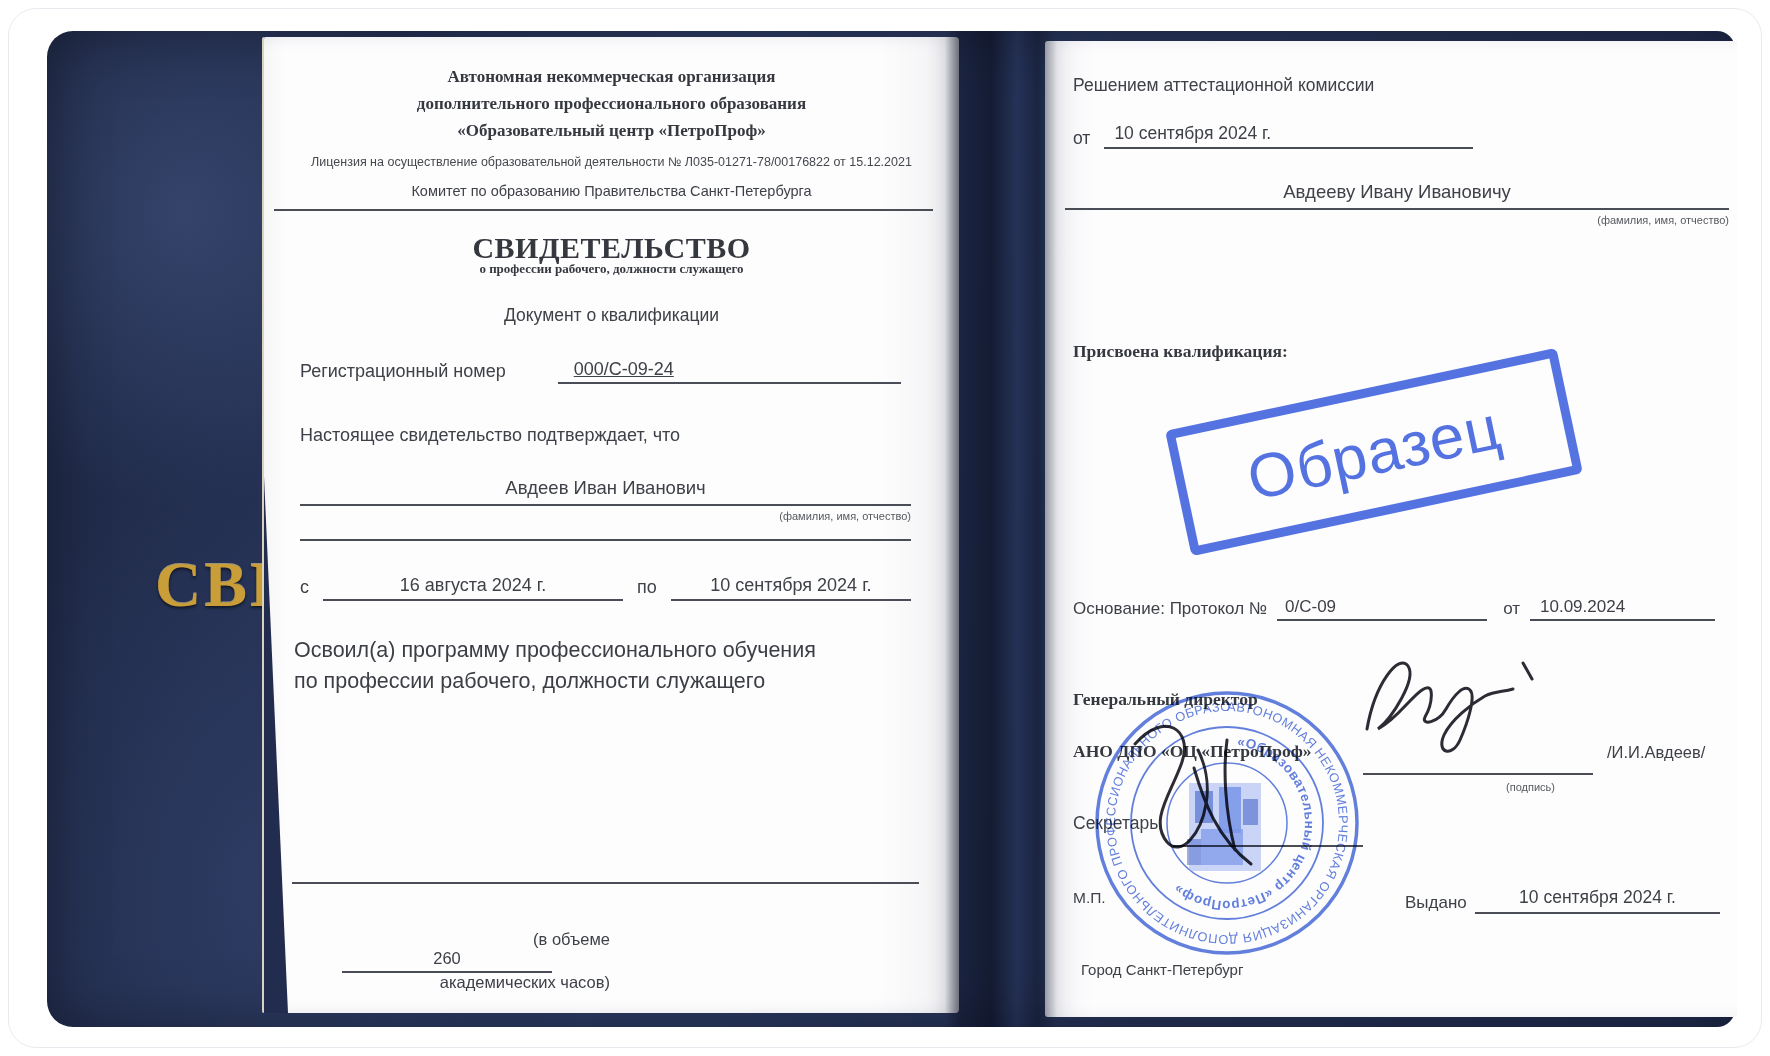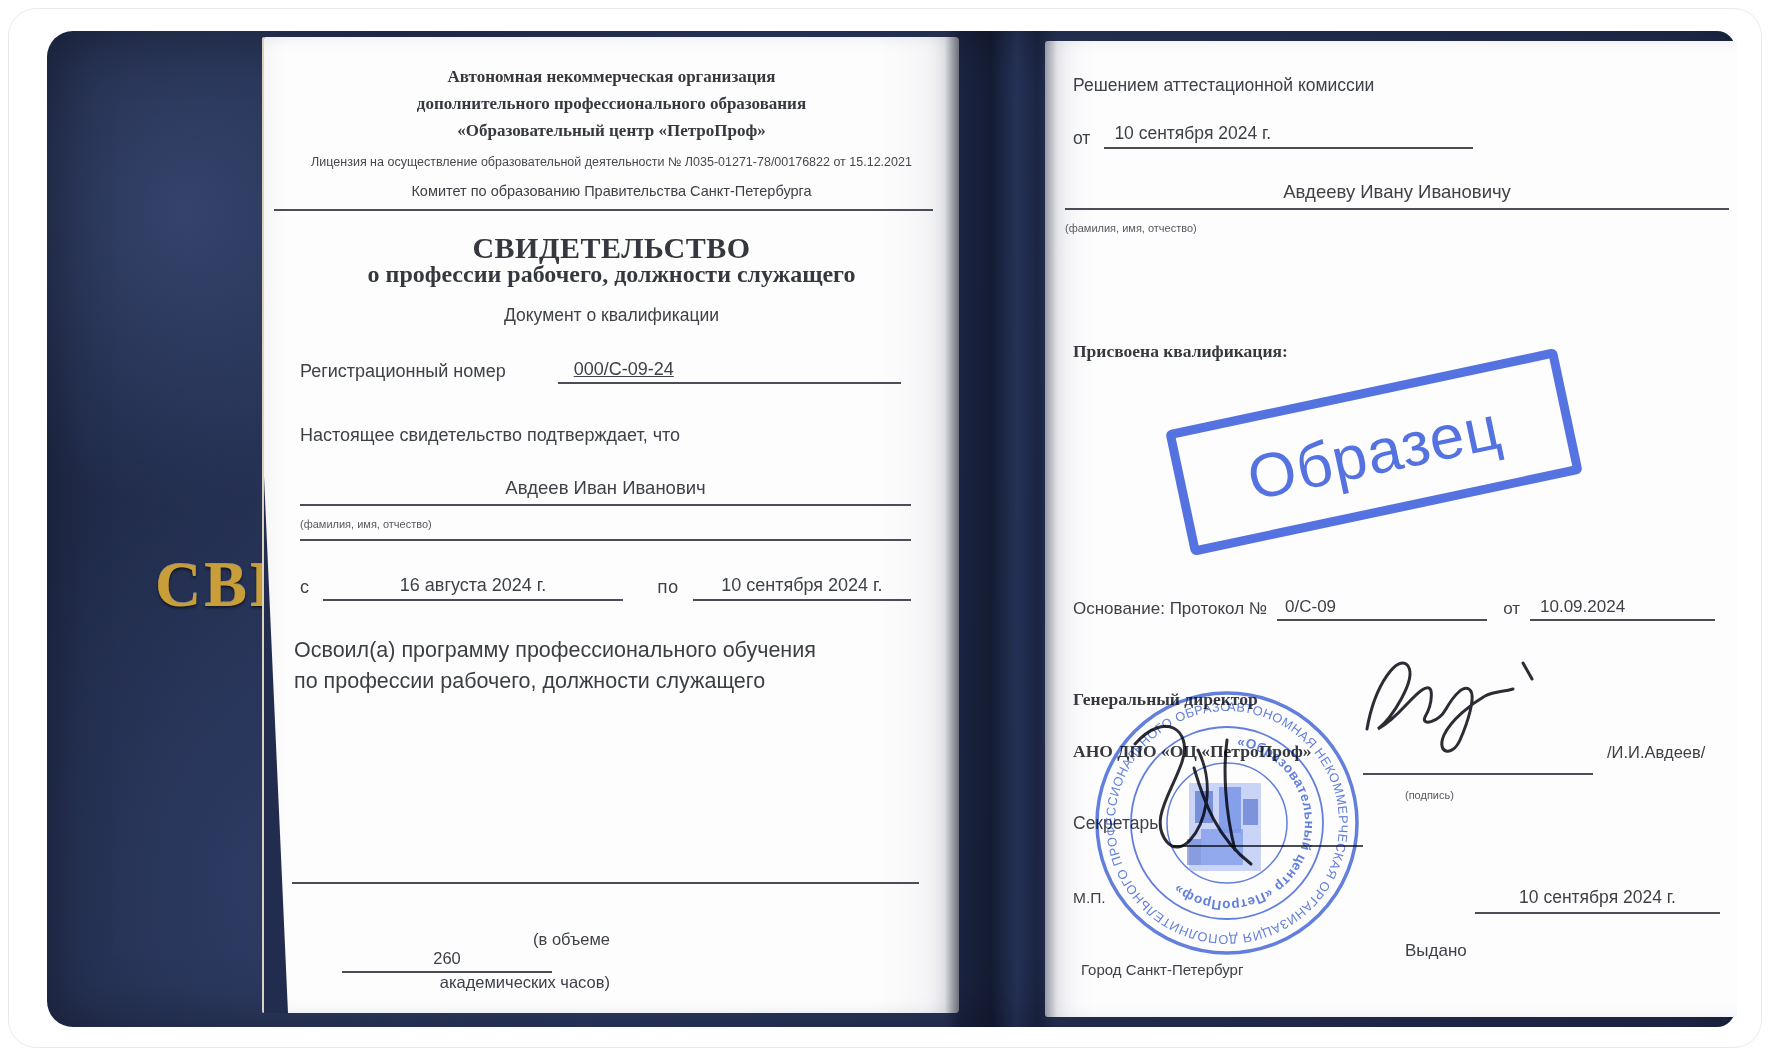--- a/index.html
+++ b/index.html
@@ -43,7 +43,7 @@
   .b { font-weight:bold; color:#35383e;font-family:Liberation Serif, serif; }
   .uline { border-top:2px solid #4a4d55; }
   .vfill { border-bottom:2px solid #4a4d55; }
-  .hint { font-size:11px; color:#56595f; text-align:left; padding-top:12px; }
+  .hint { font-size:11px; color:#56595f; text-align:right; padding-top:4px; }
   .row { display:flex; align-items:flex-end; }
 
   

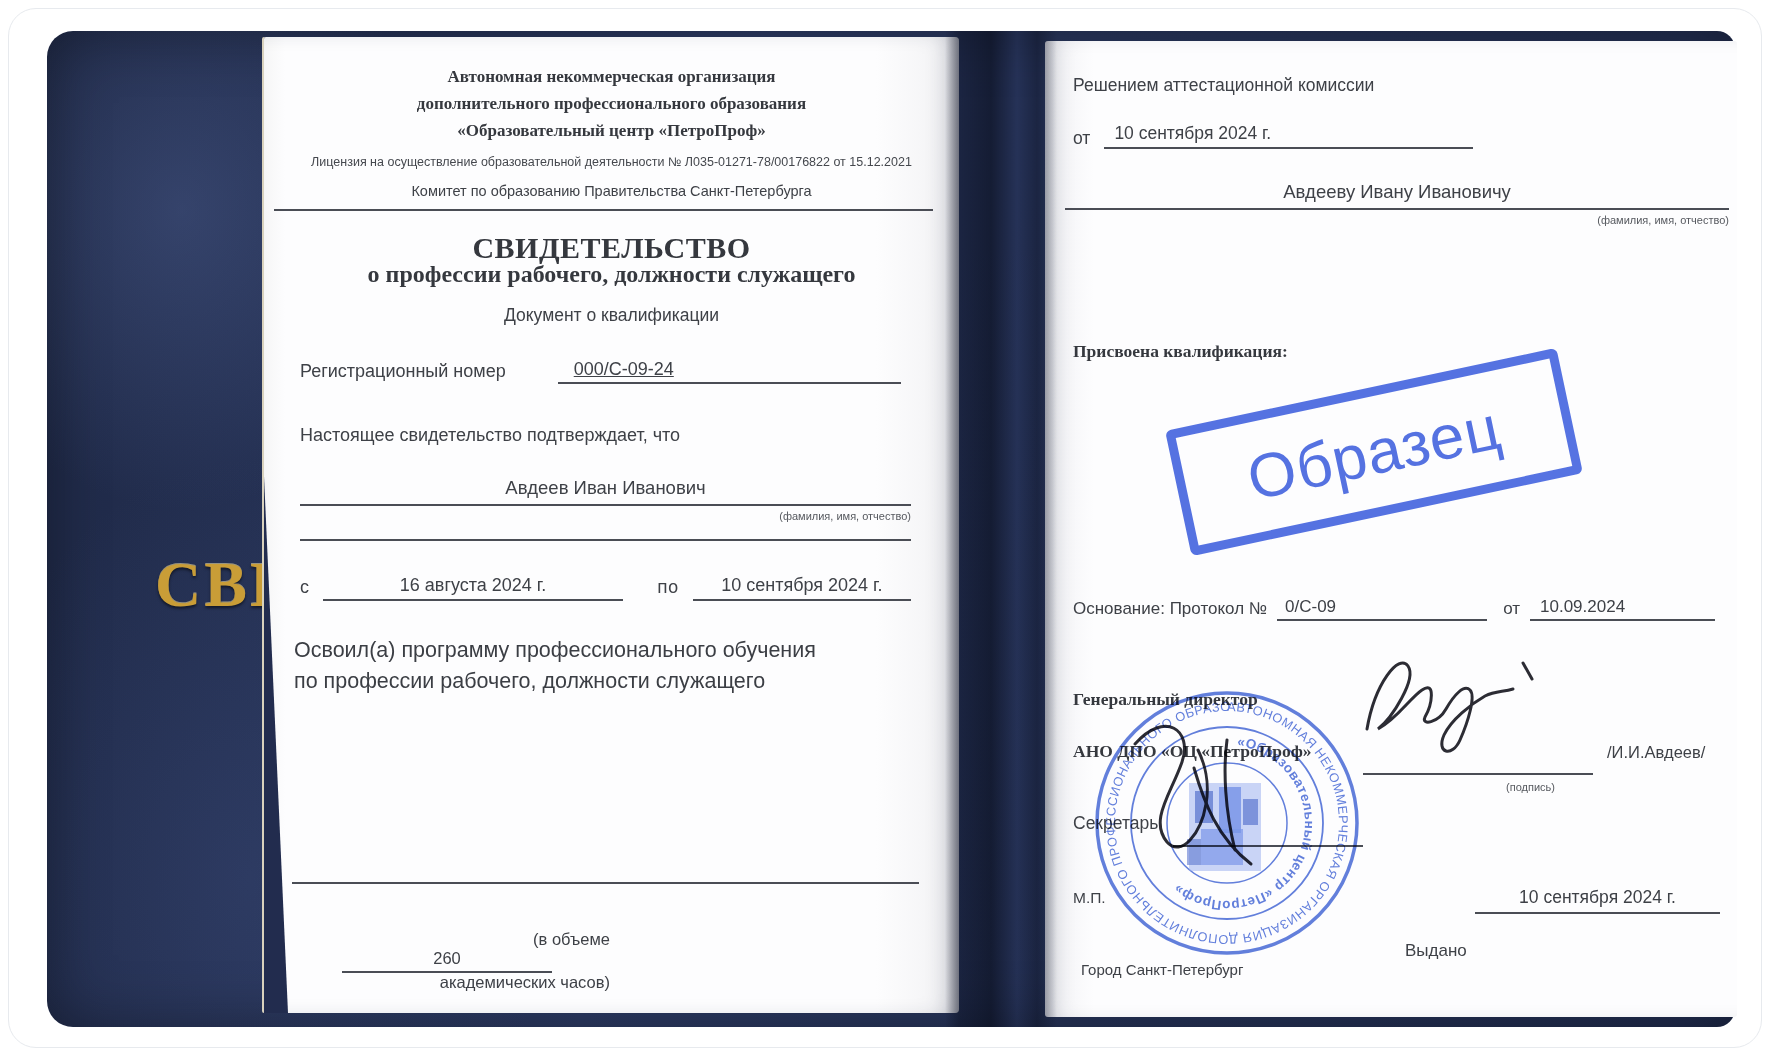--- a/index.html
+++ b/index.html
@@ -52,7 +52,7 @@
   .committee { top:146px; font-size:14.5px; }
   .rule      { top:172px; left:10px; right:26px; }
   .title     { top:194px; font-size:30px; letter-spacing:.5px; }
-  .subtitle  { top:224px; font-size:24px; }
+  .subtitle  { top:224px; font-size:13px; }
   .doctype   { top:268px; font-size:17.5px; }
   .reg-row   { top:322px; left:36px; right:58px; font-size:18px;gap:40px; }
   .reg-row .lbl { white-space:nowrap; padding-bottom:2px; }

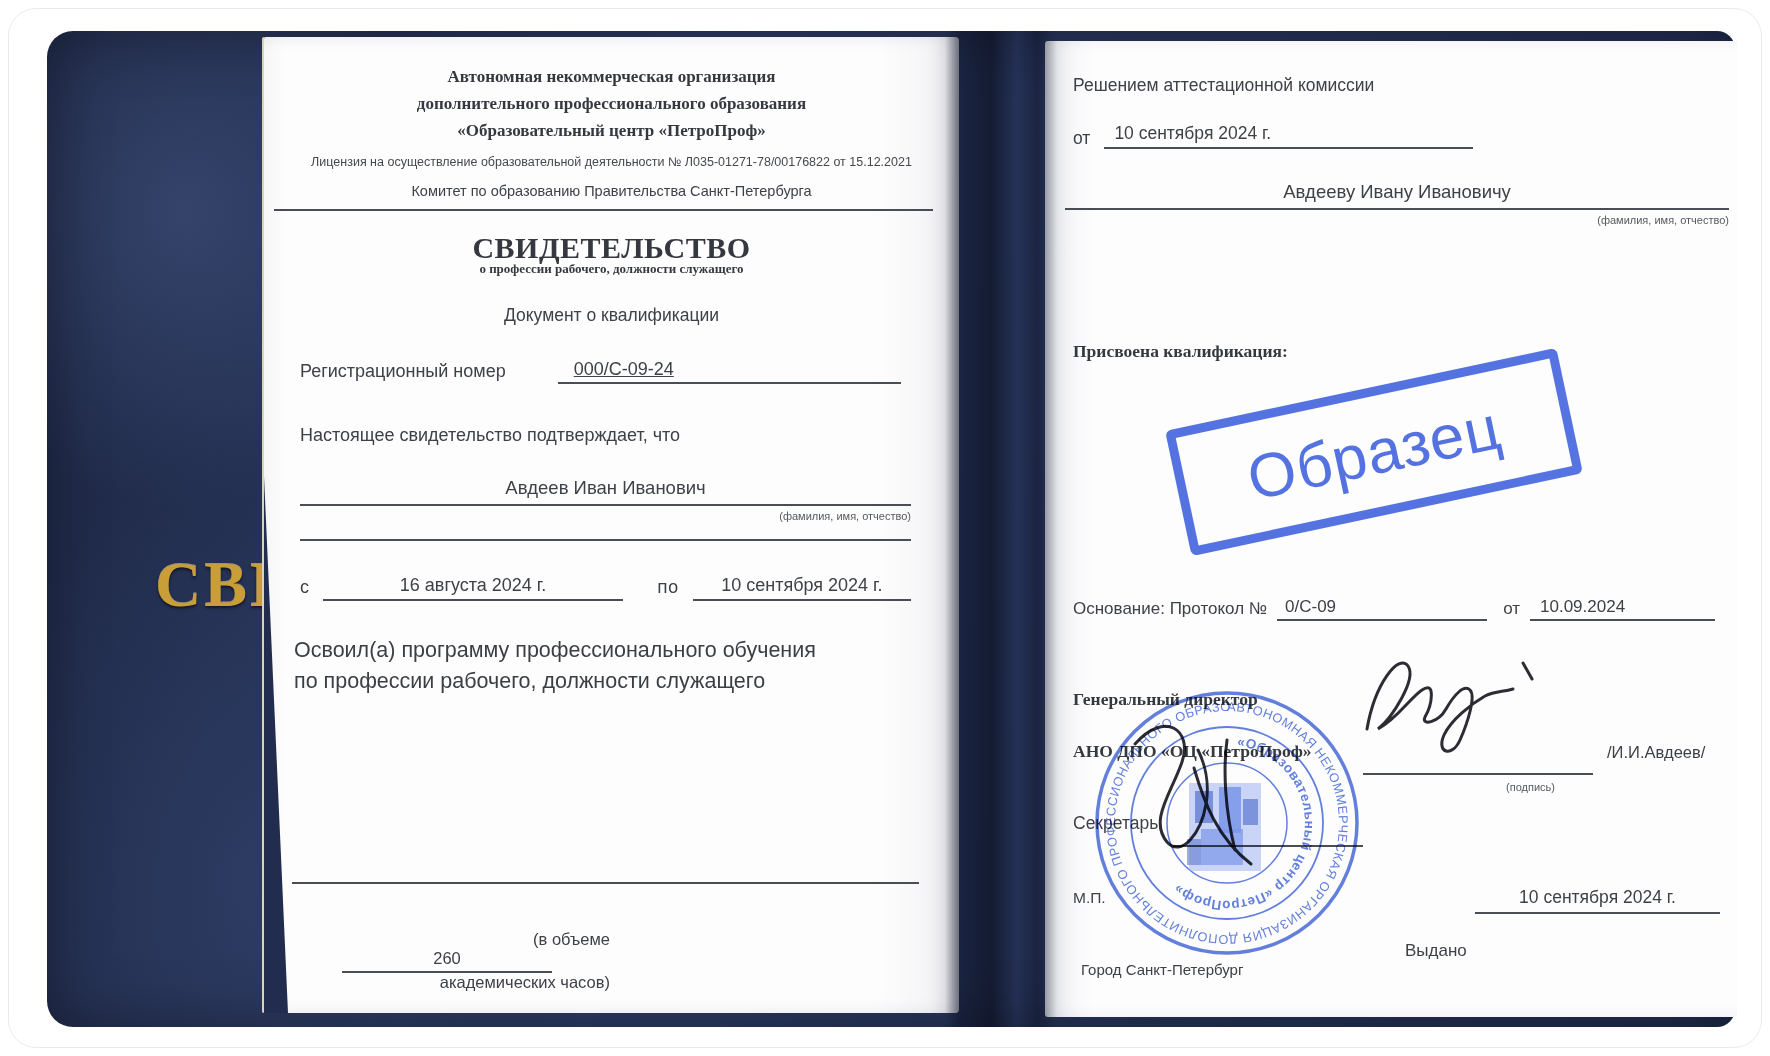--- a/index.html
+++ b/index.html
@@ -64,7 +64,7 @@
   .dates-row { top:538px; left:36px; right:48px; font-size:18px; }
   .dates-row .lab { padding-bottom:3px; }
   .dates-row .v1 { width:300px; text-align:center; padding-bottom:3px; margin-left:14px; }
-  .dates-row .lab2 { margin-left:34px; padding-bottom:3px;font-family:Liberation Mono, monospace; }
+  .dates-row .lab2 { margin-left:14px; padding-bottom:3px; }
   .dates-row .v2 { flex:1; text-align:center; padding-bottom:3px; margin-left:14px; }
   .program   { top:598px; left:30px; right:28px; font-size:21.5px; line-height:31px; color:#3b3e44; }
   .blank2    { top:845px; left:28px; right:40px; }

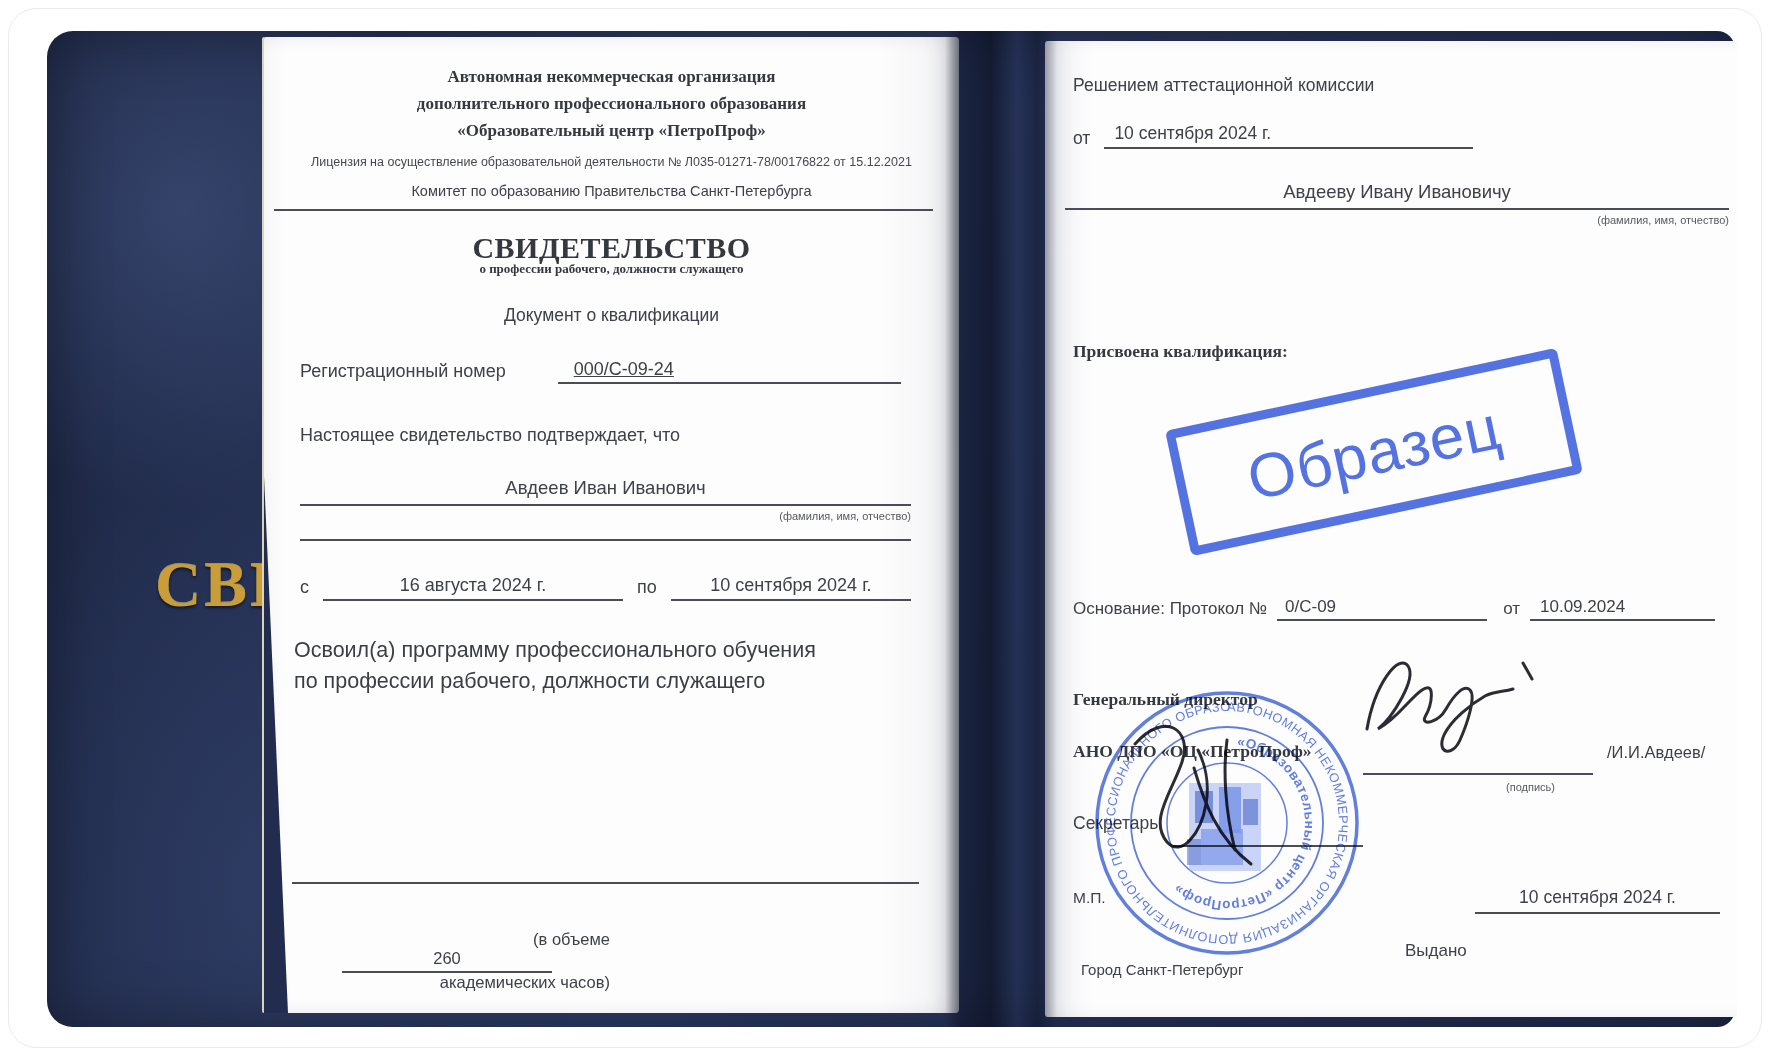--- a/index.html
+++ b/index.html
@@ -94,7 +94,7 @@
   .secretary  { top:772px; left:28px; font-size:17.5px; }
   .sec-line   { top:804px; left:128px; width:190px; }
   .mp         { top:848px; left:28px; font-size:15.5px; }
-  .issued-lab { top:852px; left:360px; font-size:17px;margin-top:48px; }
+  .issued-lab { top:852px; left:360px; font-size:17px; }
   .issued-val { top:846px; left:430px; width:245px; text-align:center; font-size:17.5px; padding-bottom:4px; }
   .city       { top:920px; left:36px; font-size:15px; }
   .seal-svg   { top:646px; left:46px; opacity:.8; mix-blend-mode:multiply; }

